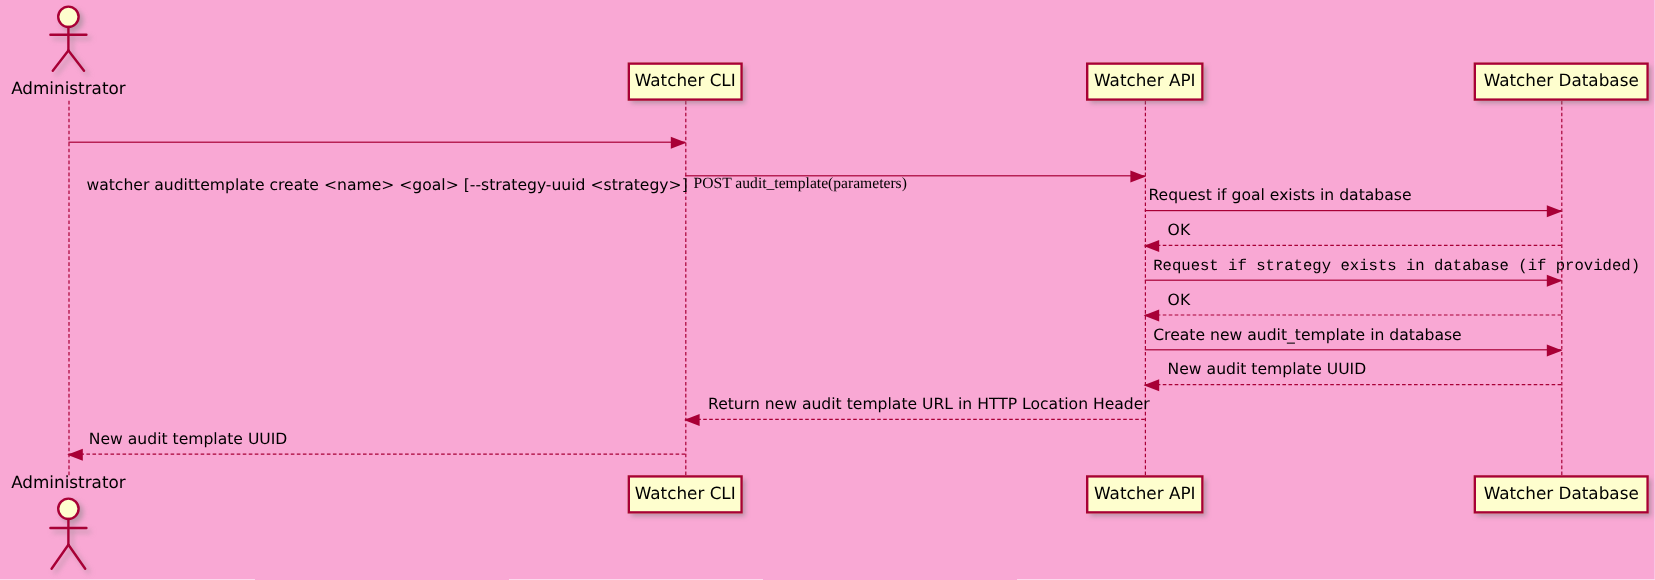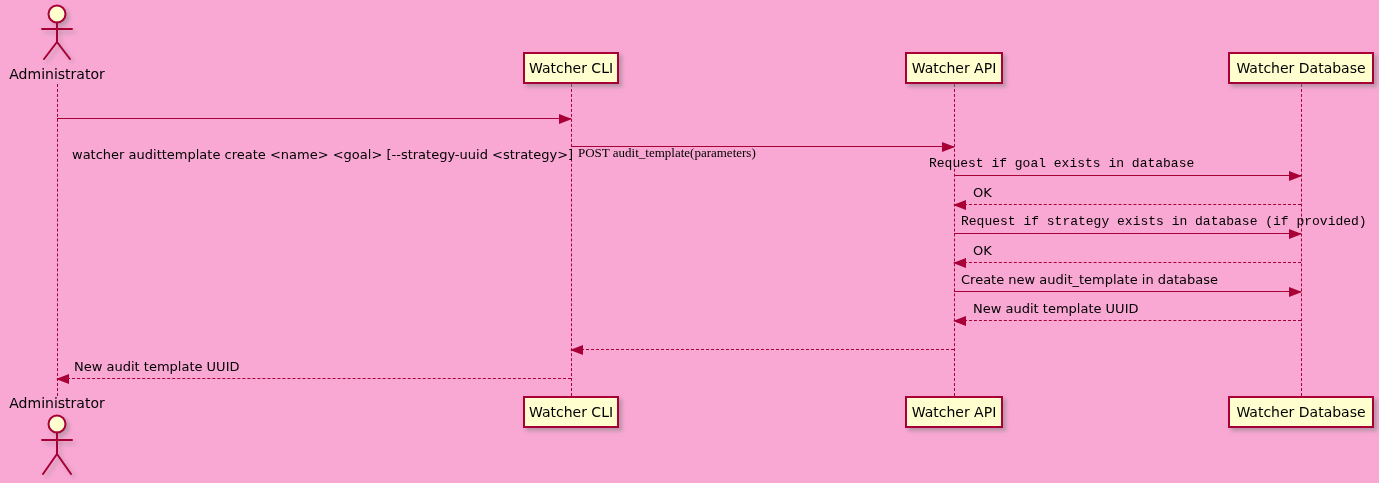--- a/index.html
+++ b/index.html
@@ -113,7 +113,7 @@
       <span class="head"></span>
     </div>
 
-  <div class="msg-label" style="left:929px; top:155px;font-family:Liberation Mono, monospace;">Request if goal exists in database</div>
+  <div class="msg-label" style="left:957px; top:155px;">Request if goal exists in database</div>
   <div class="arrow solid right" style="left:954px; top:175px; width:347px;">
       <span class="head"></span>
     </div>

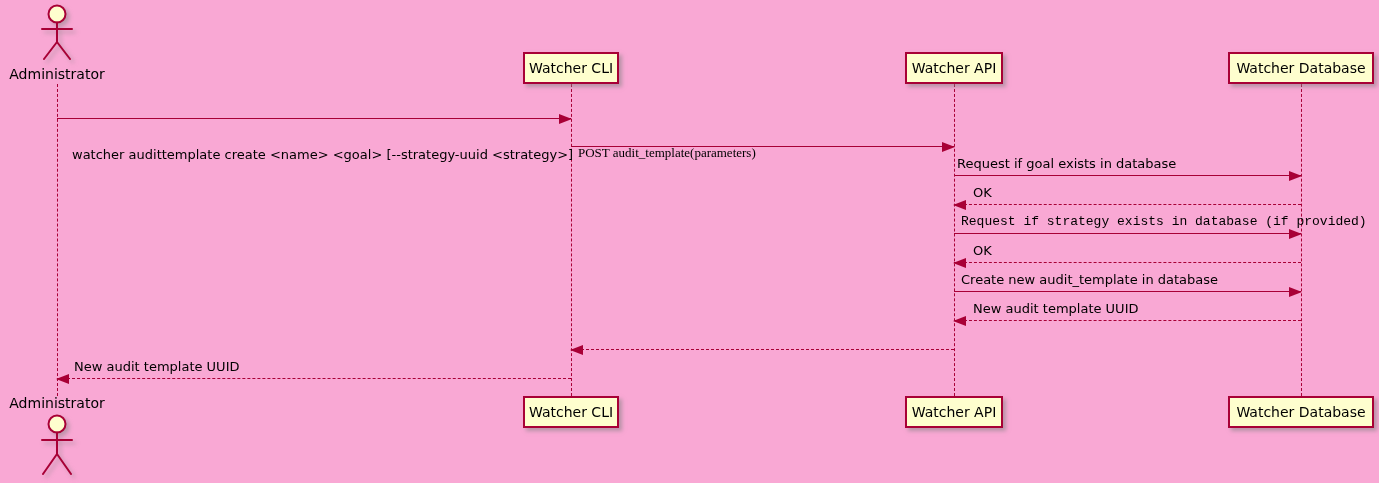--- a/index.html
+++ b/index.html
@@ -143,6 +143,7 @@
       <span class="head"></span>
     </div>
 
+  <div class="msg-label" style="left:590px; top:329px;">Return new audit template URL in HTTP Location Header</div>
   <div class="arrow dashed left" style="left:571px; top:349px; width:383px;">
       <span class="head"></span>
     </div>

